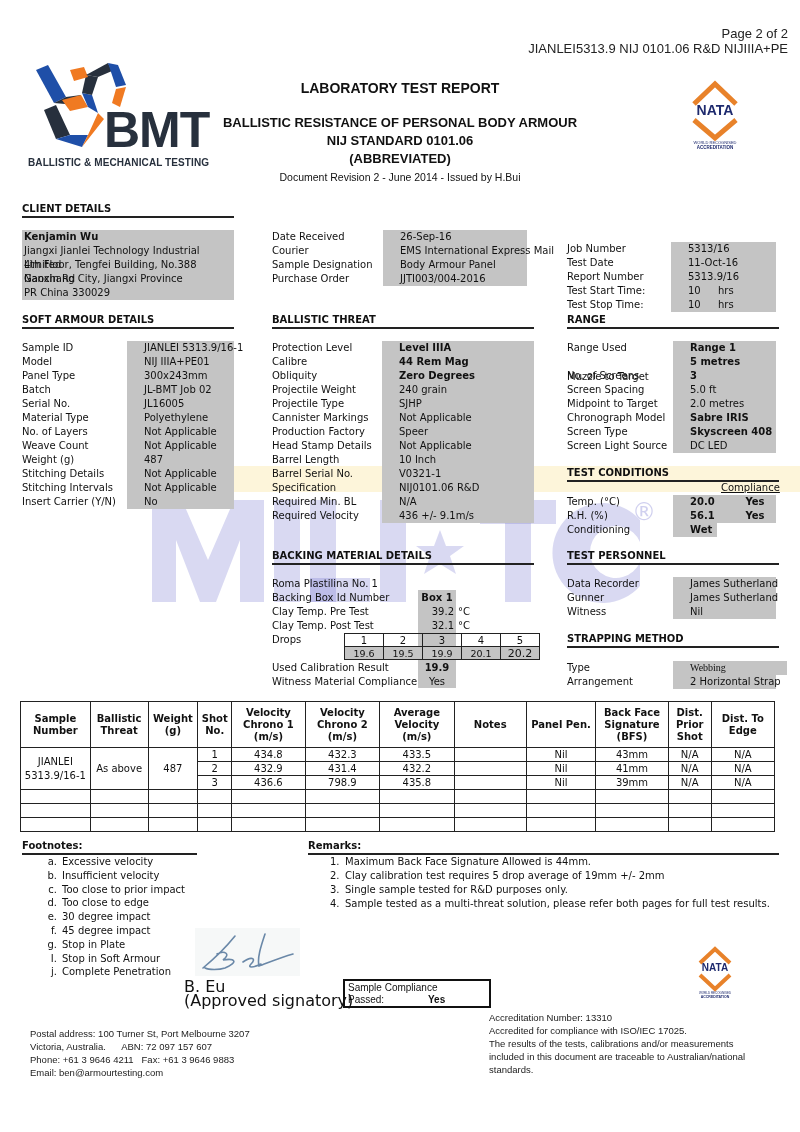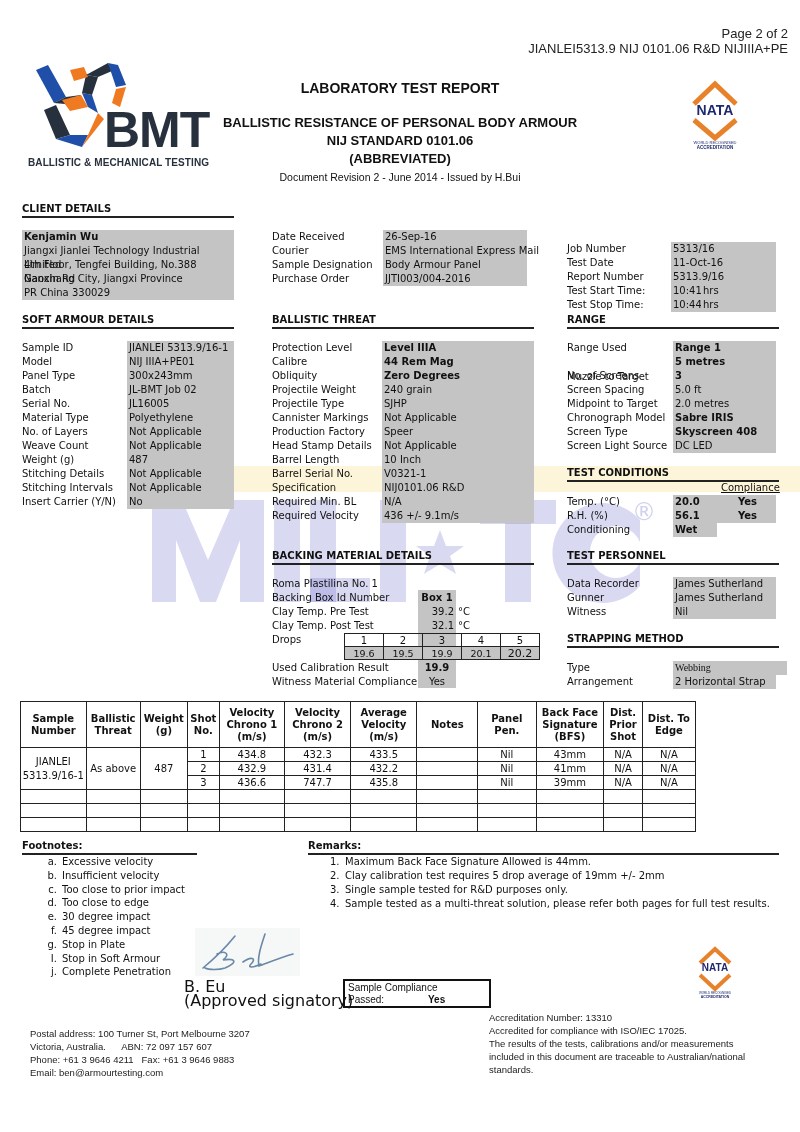--- a/index.html
+++ b/index.html
@@ -33,7 +33,7 @@
     .kv { font-size: 10px; line-height: 14px; }
     .kv .row { display: flex; height: 14px; }
     .kv .lbl { white-space: nowrap; }
-    .val { background: #c4c4c4; white-space: nowrap; padding-left: 2px; }
+    .val { background: #c4c4c4; white-space: nowrap; padding-left: 17px; }
     .b { font-weight: bold; }
 
     

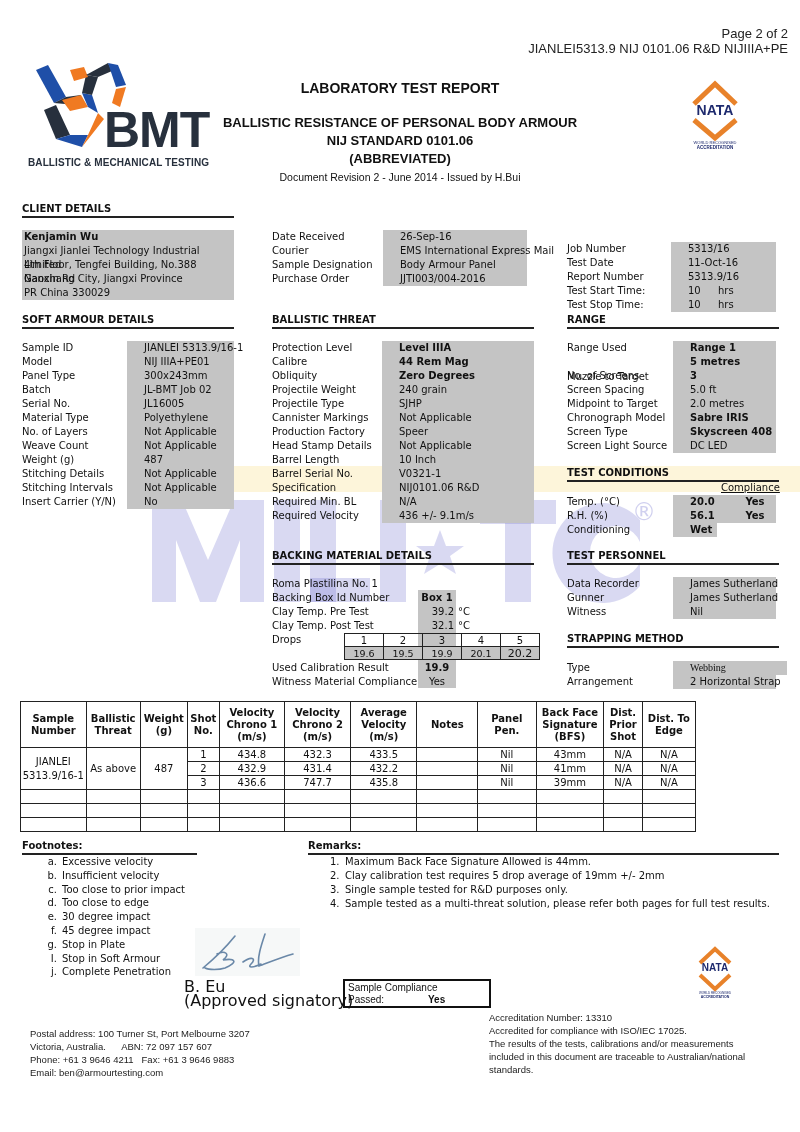--- a/index.html
+++ b/index.html
@@ -413,7 +413,7 @@
     </div>
 </div>
 
-<table class="abs results" style="left:20px; top:701px; width:676px;">
+<table class="abs results" style="left:20px; top:701px; width:755px;">
   <colgroup>
     <col style="width:70px">
       <col style="width:58px">

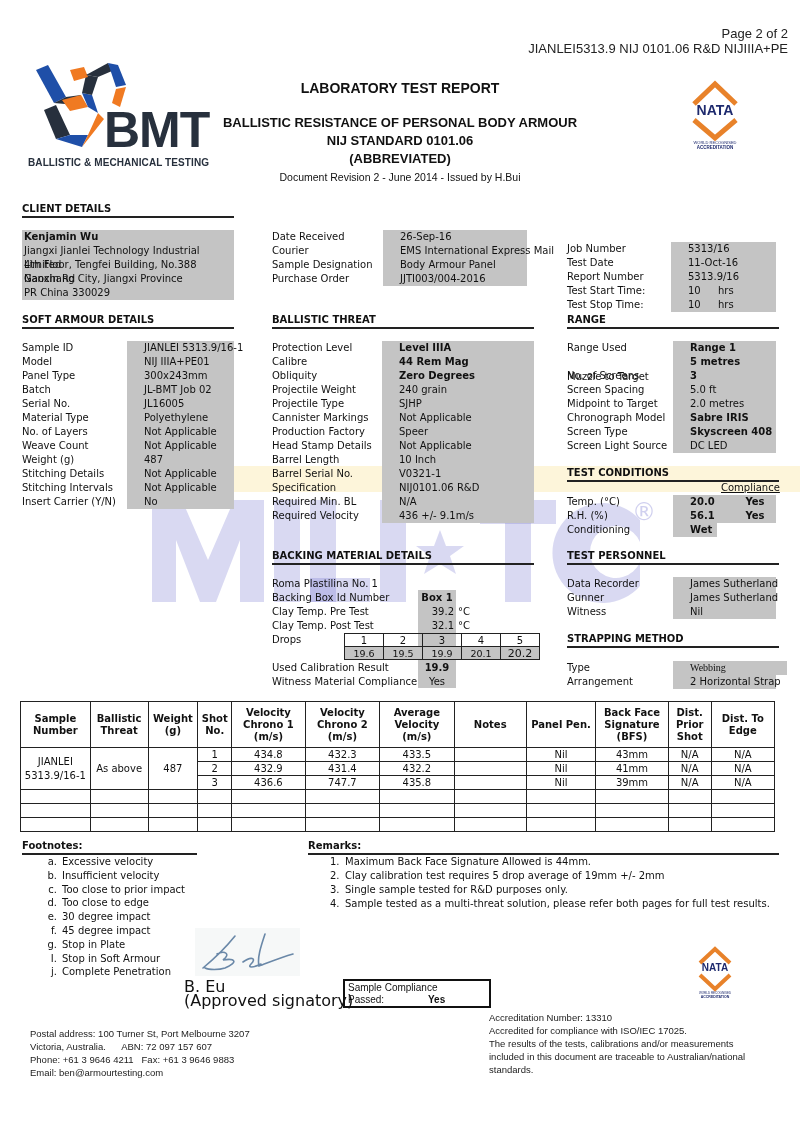--- a/index.html
+++ b/index.html
@@ -474,7 +474,7 @@
   <tr>
     <td>3</td>
     <td>436.6</td>
-    <td>747.7</td>
+    <td>798.9</td>
     <td>435.8</td>
     <td></td>
     <td>Nil</td>

